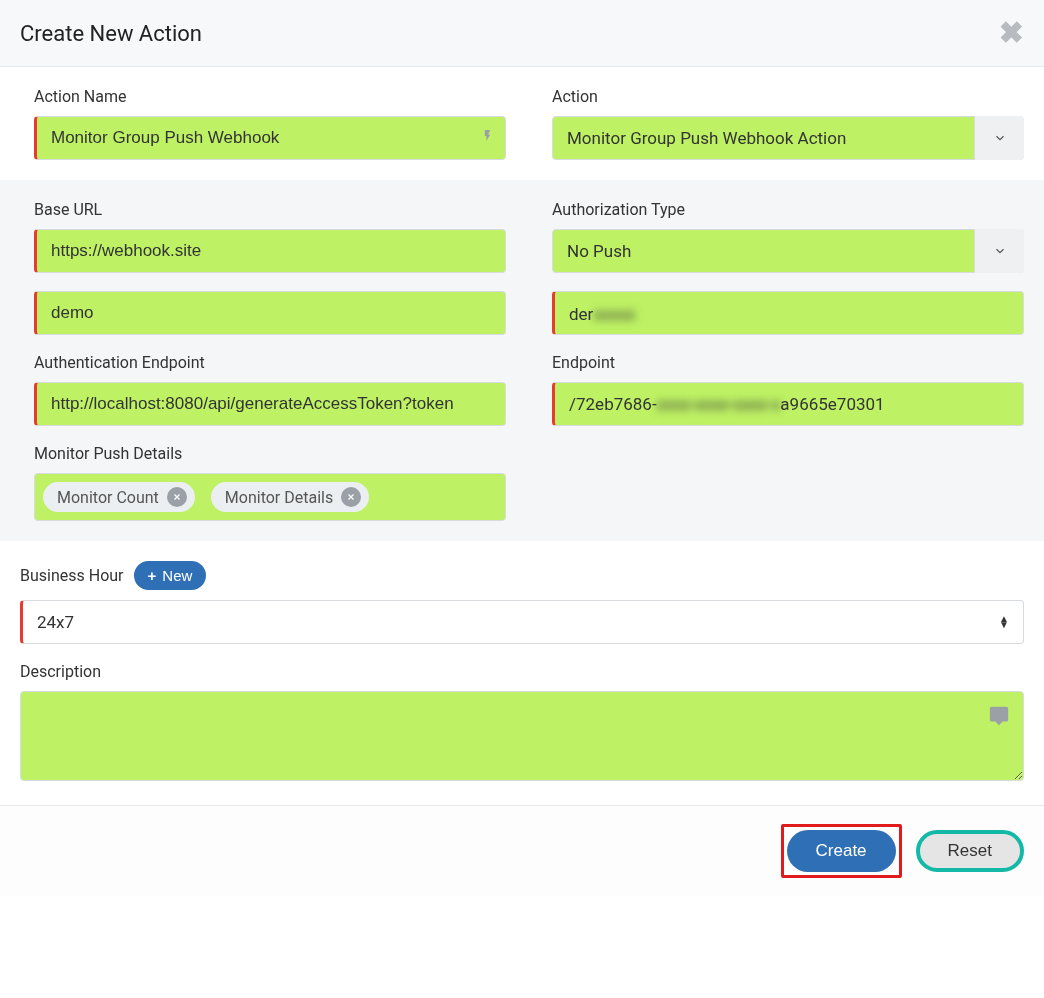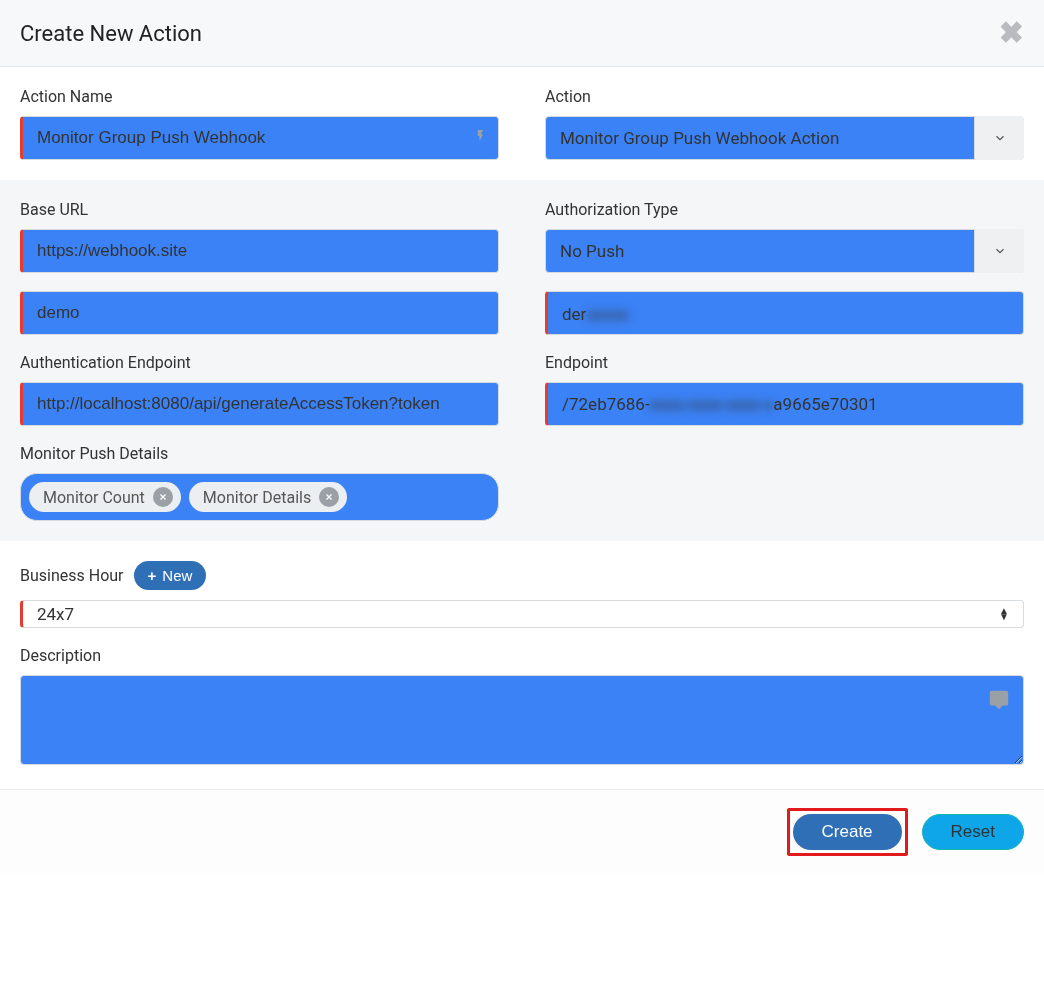--- a/index.html
+++ b/index.html
@@ -15,7 +15,7 @@
   .close-x { font-size: 30px; font-weight: 700; color: #b8bcc0; cursor: pointer; line-height: 1; }
   .section { padding: 20px; }
   .section.gray { background: #f5f6f7; }
-  .row { display: flex; gap: 46px; }
+  .row { display: flex; gap: 46px; margin-left: 14px; }
   .col { flex: 1; min-width: 0; }
   .field-label { font-size: 16px; color: #333; margin-bottom: 10px; display: flex; align-items: center; gap: 10px; }
   .field-wrap { position: relative; margin-bottom: 18px; }

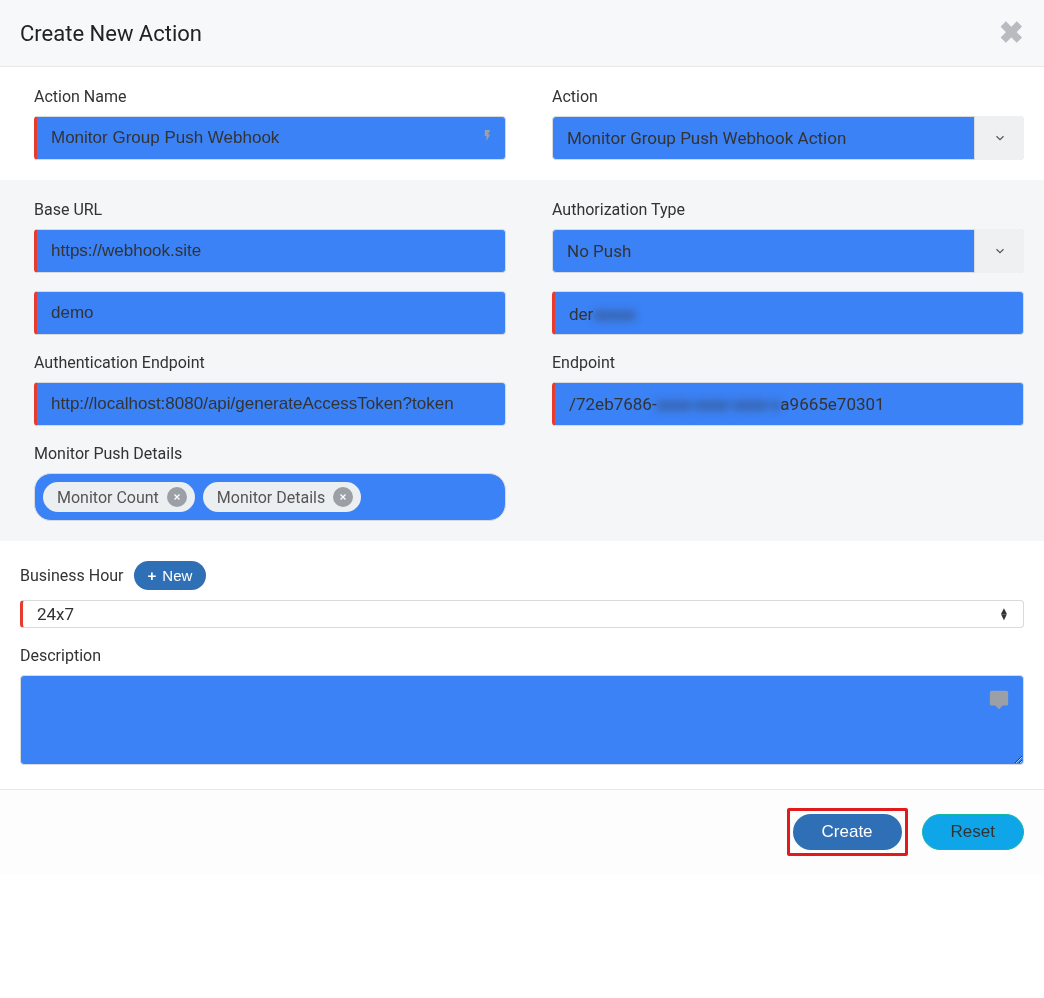--- a/index.html
+++ b/index.html
@@ -24,7 +24,7 @@
     width: 100%;
     border: 1px solid #d7dbde;
     border-radius: 4px;
-    background: #3b82f6;
+    background: #bef264;
     font-size: 17px;
     color: #333;
     padding: 10px 14px;

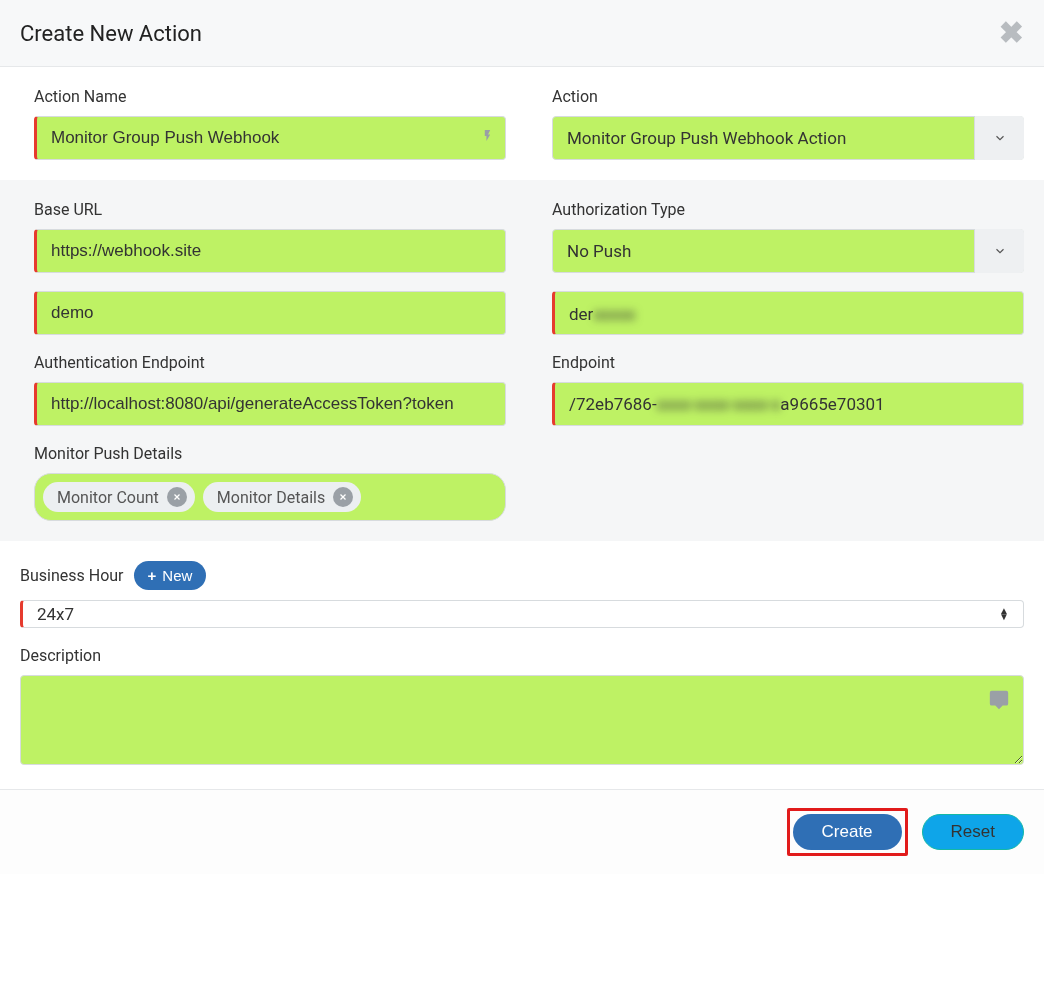--- a/index.html
+++ b/index.html
@@ -46,7 +46,7 @@
     position: absolute; right: 12px; top: 50%; transform: translateY(-50%);
     color: #9aa0a6; font-size: 20px;
   }
-  .tags-input { display: flex; flex-wrap: wrap; gap: 8px; align-items: center; padding: 8px; min-height: 48px; border-radius: 17px; }
+  .tags-input { display: flex; flex-wrap: wrap; gap: 16px; align-items: center; padding: 8px; min-height: 48px; }
   .tag {
     display: inline-flex; align-items: center; gap: 8px;
     background: #eceff1; color: #555; border-radius: 18px;

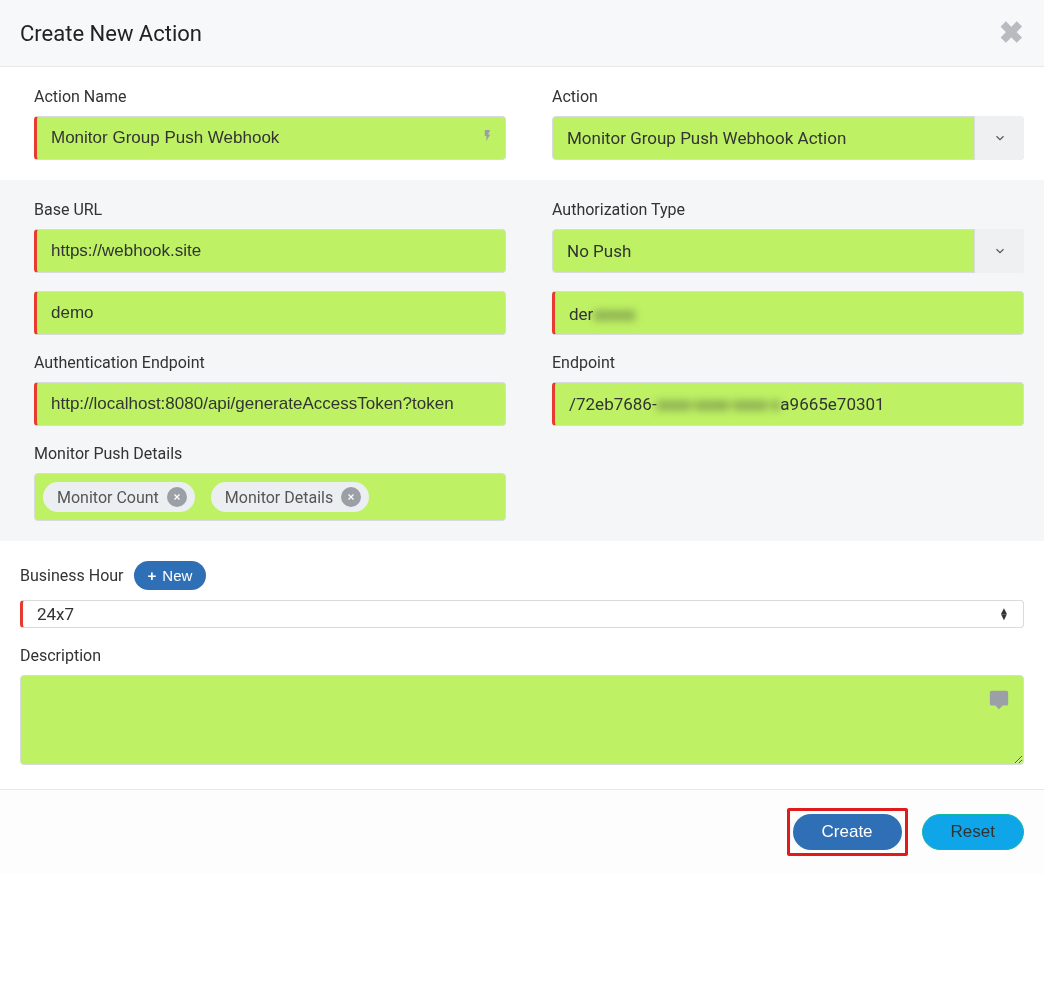--- a/index.html
+++ b/index.html
@@ -65,7 +65,7 @@
   }
   .pill-btn .plus { font-weight: 700; }
   .bh-select {
-    width: 100%; height: 28px; border: 1px solid #d7dbde; border-radius: 4px;
+    width: 100%; height: 44px; border: 1px solid #d7dbde; border-radius: 4px;
     padding: 0 14px; display: flex; align-items: center; justify-content: space-between;
     font-size: 17px; background: #fff;
   }

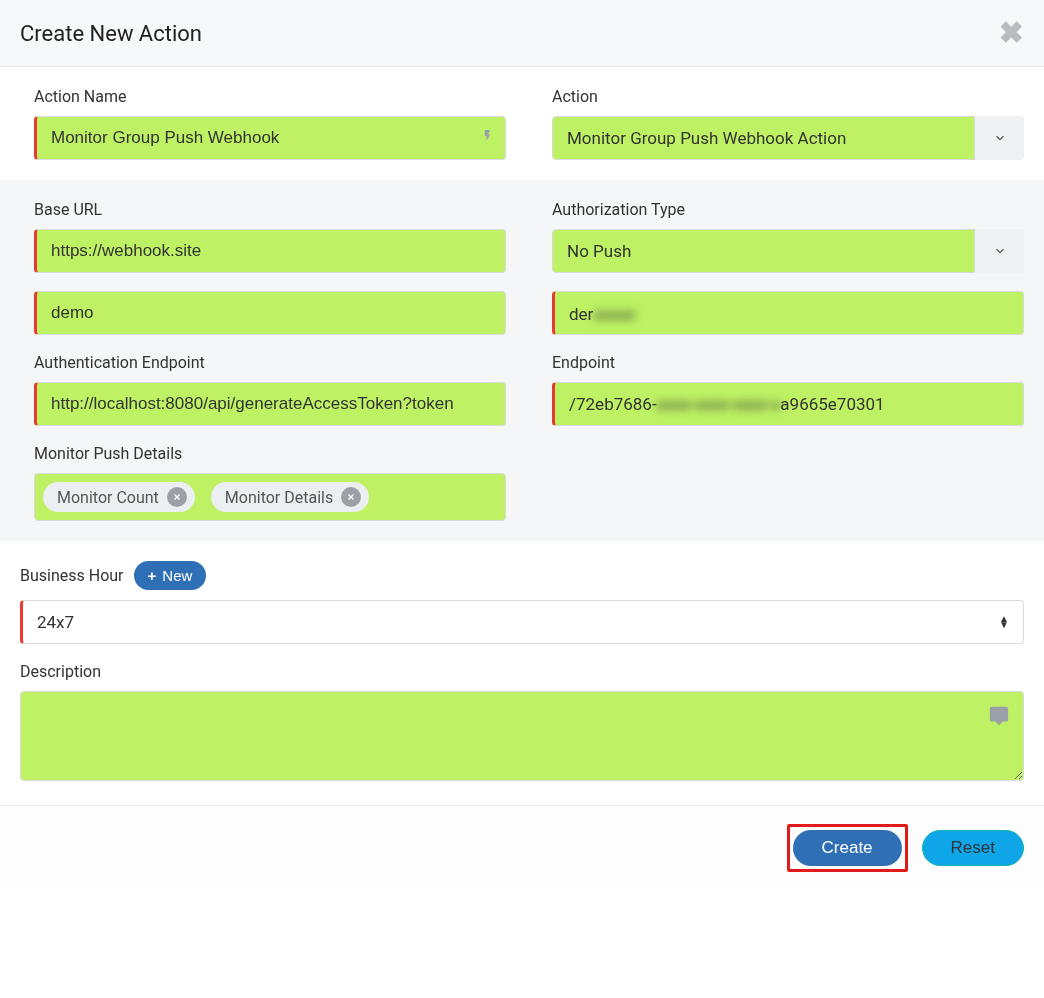--- a/index.html
+++ b/index.html
@@ -83,7 +83,7 @@
     background: #fdfdfd;
   }
   .btn {
-    height: 36px; padding: 0 28px; border-radius: 22px; font-size: 17px; cursor: pointer;
+    height: 42px; padding: 0 28px; border-radius: 22px; font-size: 17px; cursor: pointer;
     display: inline-flex; align-items: center; justify-content: center; border: 1px solid transparent;
   }
   .btn-primary { background: #2f6fb5; color: #fff; }

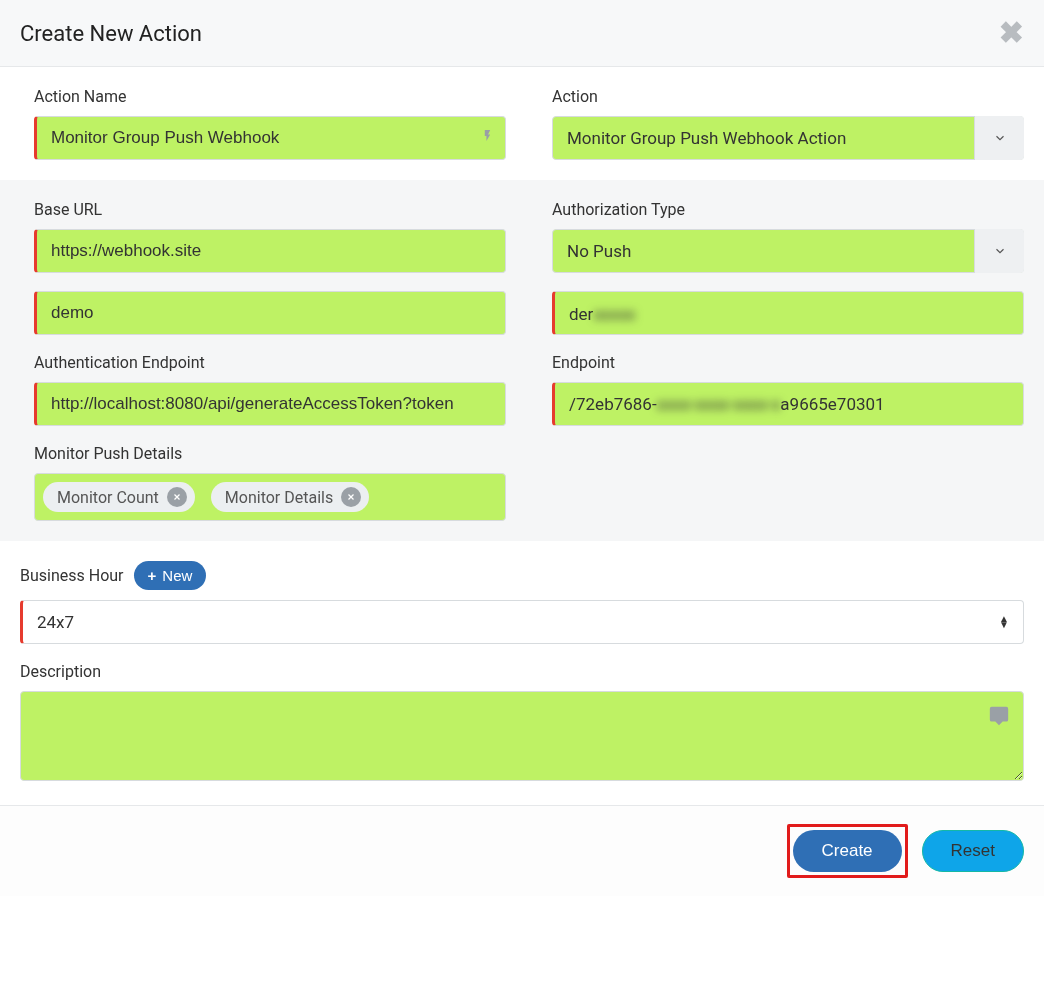--- a/index.html
+++ b/index.html
@@ -87,7 +87,7 @@
     display: inline-flex; align-items: center; justify-content: center; border: 1px solid transparent;
   }
   .btn-primary { background: #2f6fb5; color: #fff; }
-  .btn-secondary { background: #0ea5e9; color: #333; border: 1px solid #14b8a6; }
+  .btn-secondary { background: #e5e5e5; color: #333; border: 4px solid #14b8a6; }
   .highlight-box { border: 3px solid #e11b1b; padding: 3px; border-radius: 2px; }
   .blur { filter: blur(4px); }
 </style>

